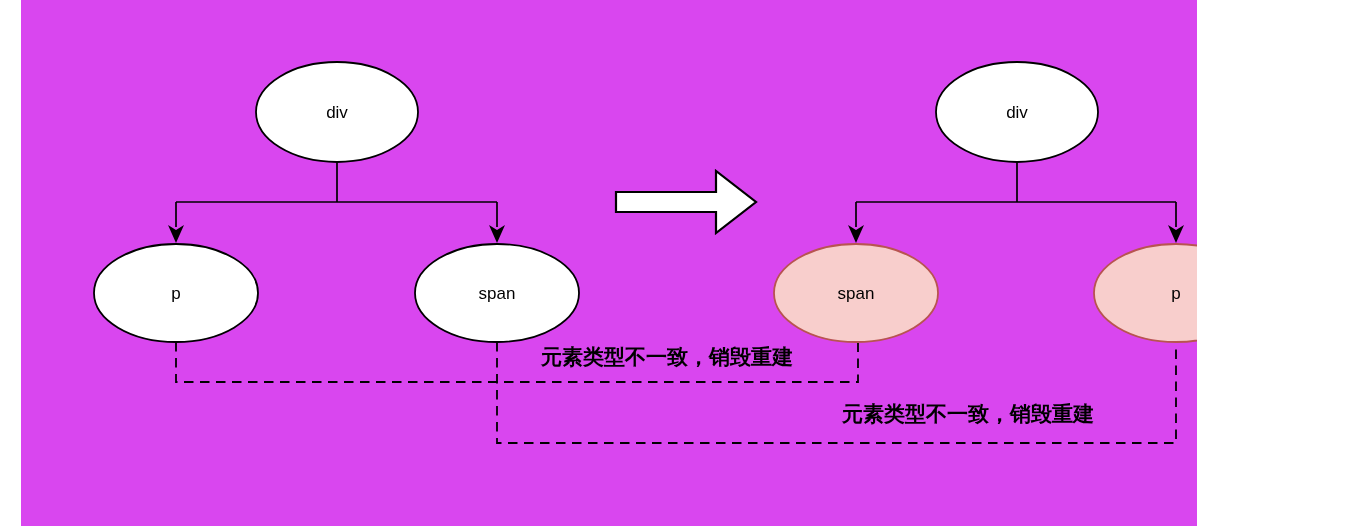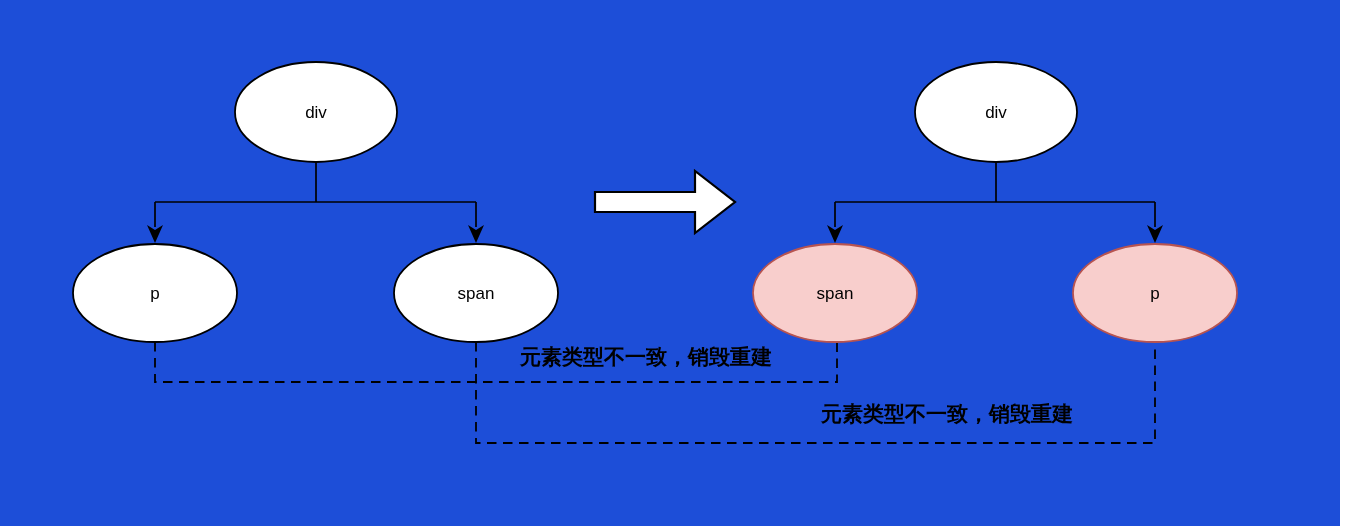--- a/index.html
+++ b/index.html
@@ -9,11 +9,12 @@
   }
   .stage {
     position: relative;
-    width: 1340px;
+    width: 1176px;
     height: 526px;
-    background: #1d4ed8;
+    background: #d946ef;
     overflow: hidden;
     font-family: "Liberation Sans", sans-serif;
+    margin-left: 21px;
   }
   svg { display: block; }
   .node-label {

